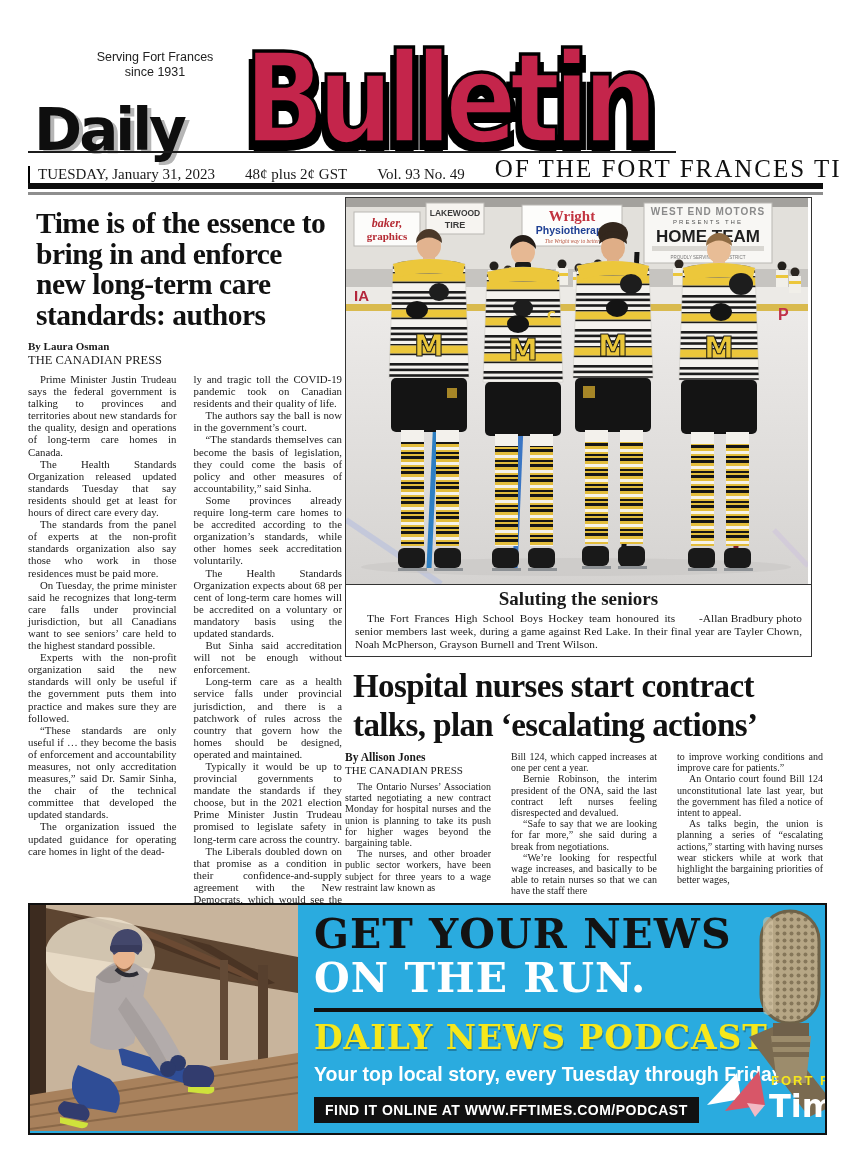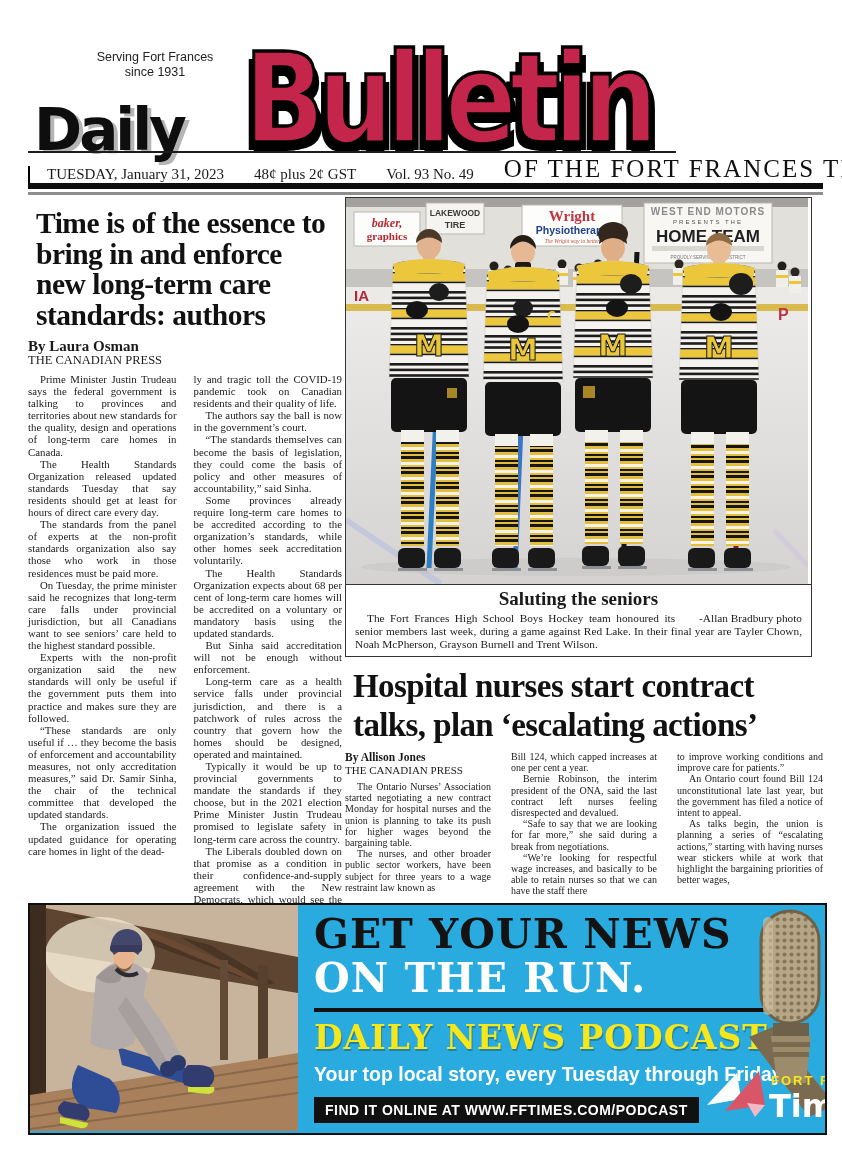--- a/index.html
+++ b/index.html
@@ -19,7 +19,7 @@
   .rule-thin{position:absolute;left:28px;top:151px;width:648px;height:2px;background:#1c1c1c;}
   .dateline{position:absolute;left:28px;top:155px;width:795px;display:flex;
             justify-content:space-between;align-items:flex-end;}
-  .dateline .left{border-left:2px solid #000;padding-left:17px;font-size:15px;white-space:nowrap;}
+  .dateline .left{border-left:2px solid #000;padding-left:8px;font-size:15px;white-space:nowrap;}
   .dateline .left span{margin-right:30px;}
   .ofthe{font-size:25px;letter-spacing:2px;white-space:nowrap;color:#101010;}
   .bar-black{position:absolute;left:28px;top:183px;width:795px;height:6px;background:#0d0d0d;}

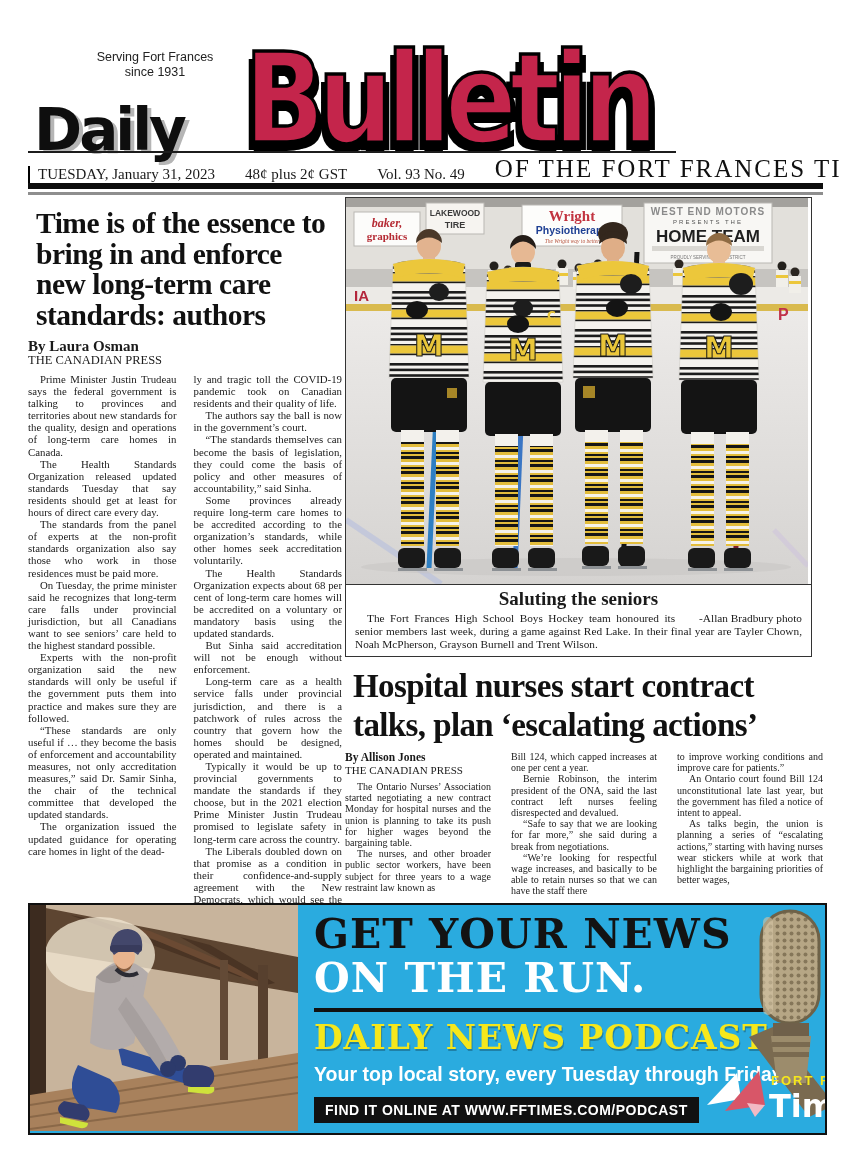--- a/index.html
+++ b/index.html
@@ -27,7 +27,7 @@
 
   
   .headline{font-weight:bold;letter-spacing:-0.5px;margin:8px;color:#111;}
-  .byline{font-size:15px;font-weight:bold;line-height:14px;}
+  .byline{font-size:11px;font-weight:bold;line-height:14px;}
   .agency{font-size:12.5px;line-height:14px;margin-bottom:6px;}
   .bodycol{text-align:justify;}
   .bodycol p{margin:0;text-indent:12px;}

